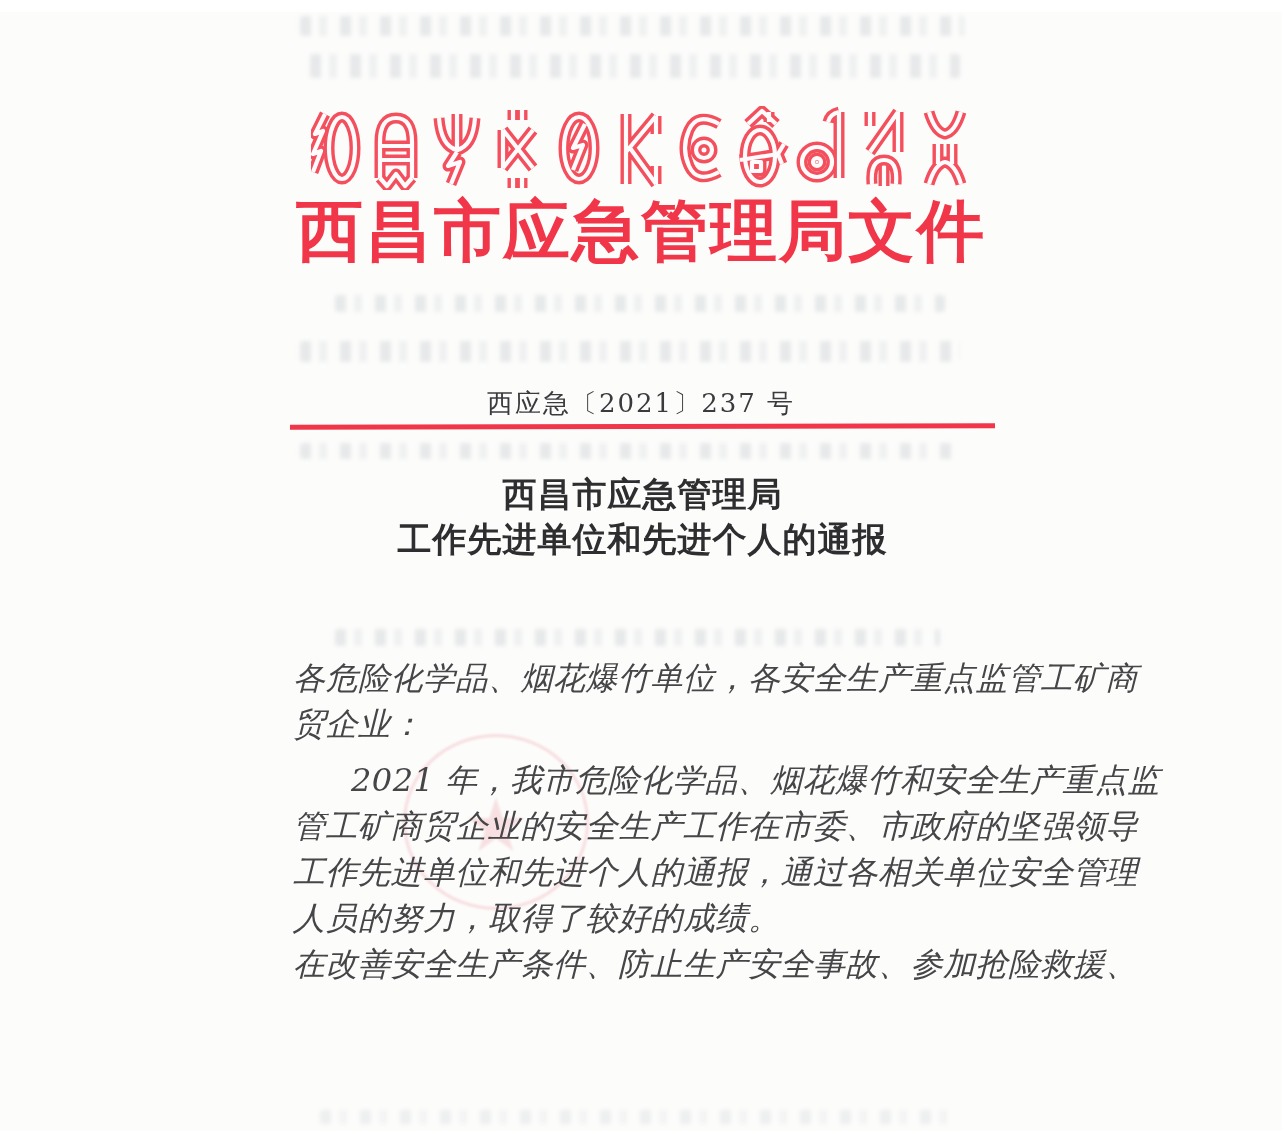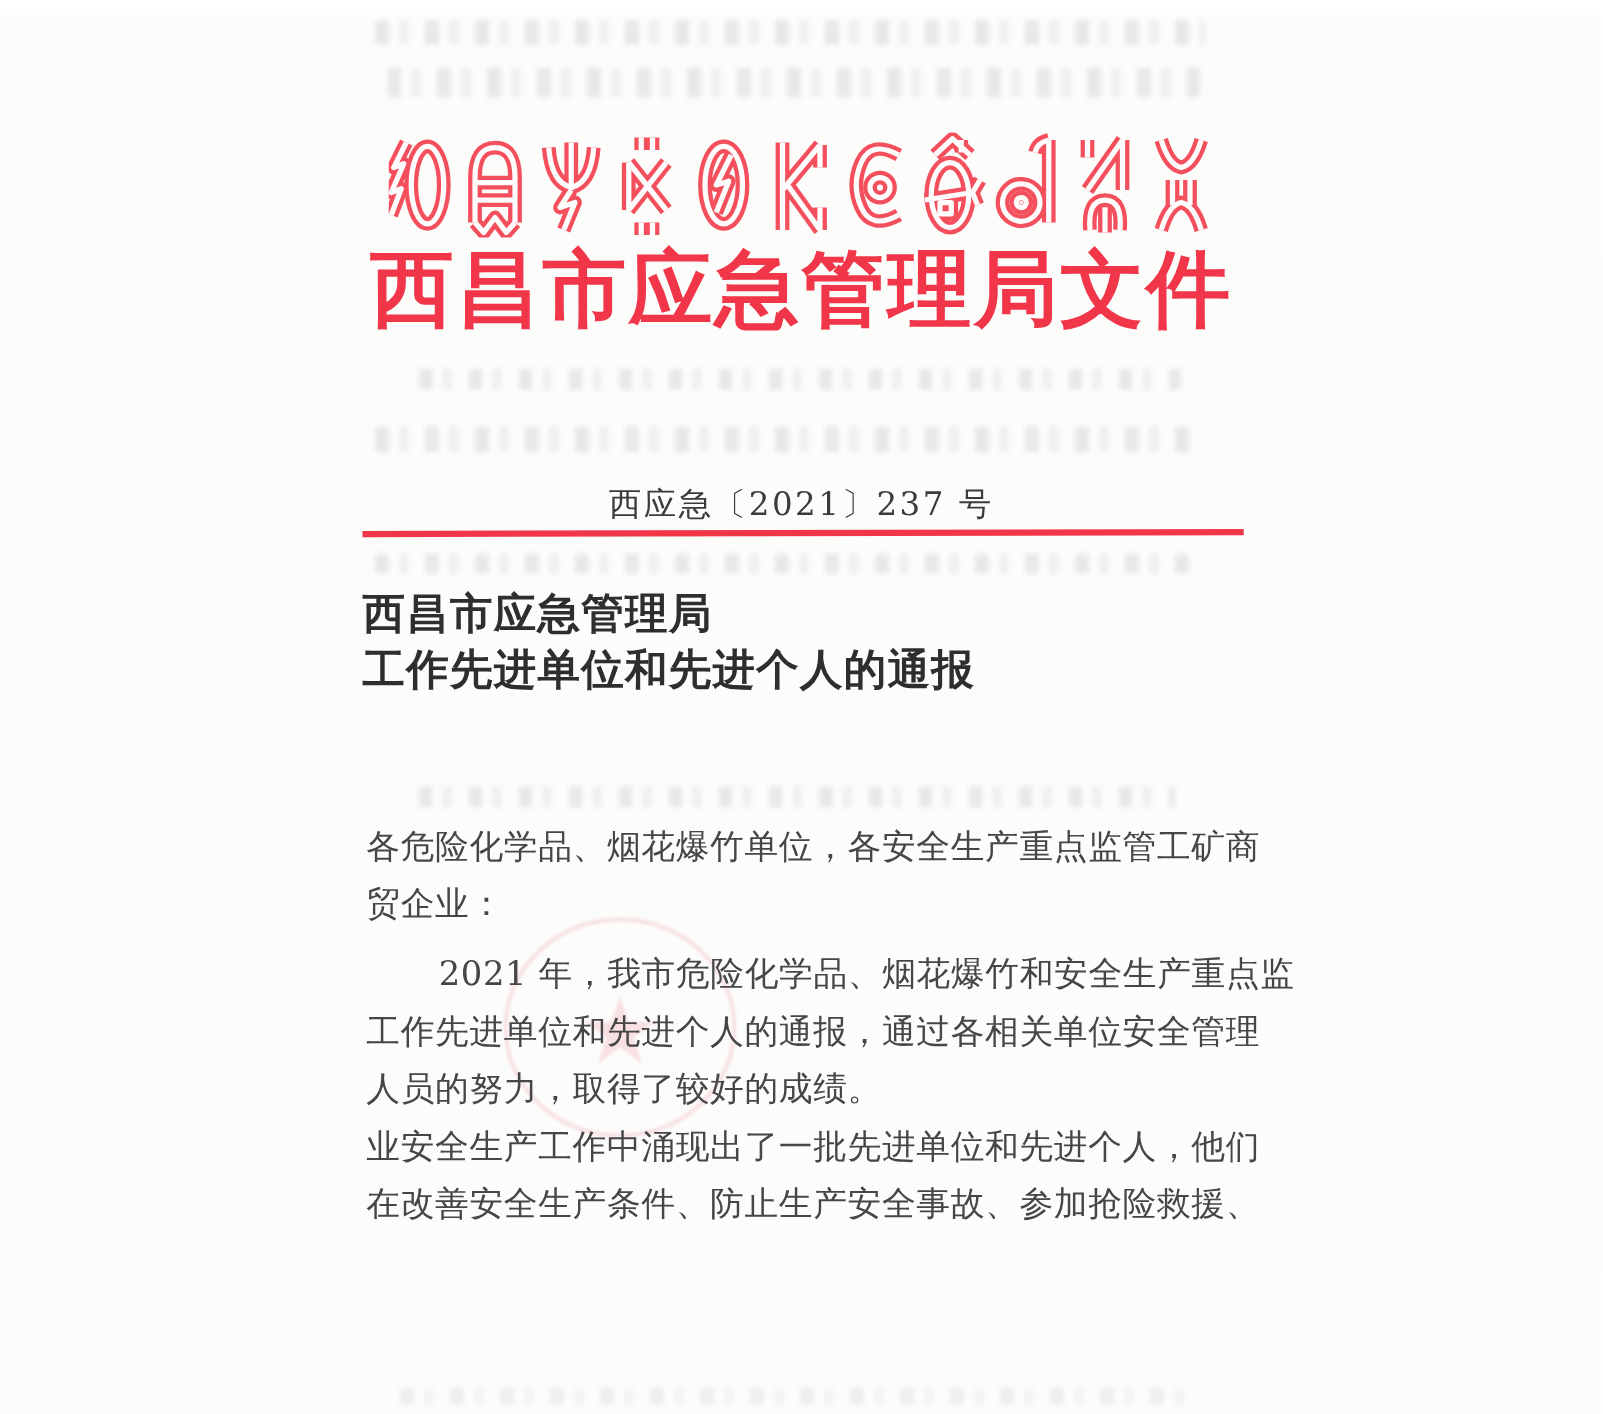--- a/index.html
+++ b/index.html
@@ -78,13 +78,13 @@
     top: 460px;
     left: 290px;
     width: 705px;
-    text-align: left;
+    text-align: center;
     color: #2e2e31;
     font-weight: 700;
     font-size: 34px;
     line-height: 45px;
     letter-spacing: 1px;
-    font-family: Liberation Mono, monospace;
+    font-family: Liberation Sans, sans-serif;
     white-space: nowrap;
   }
 

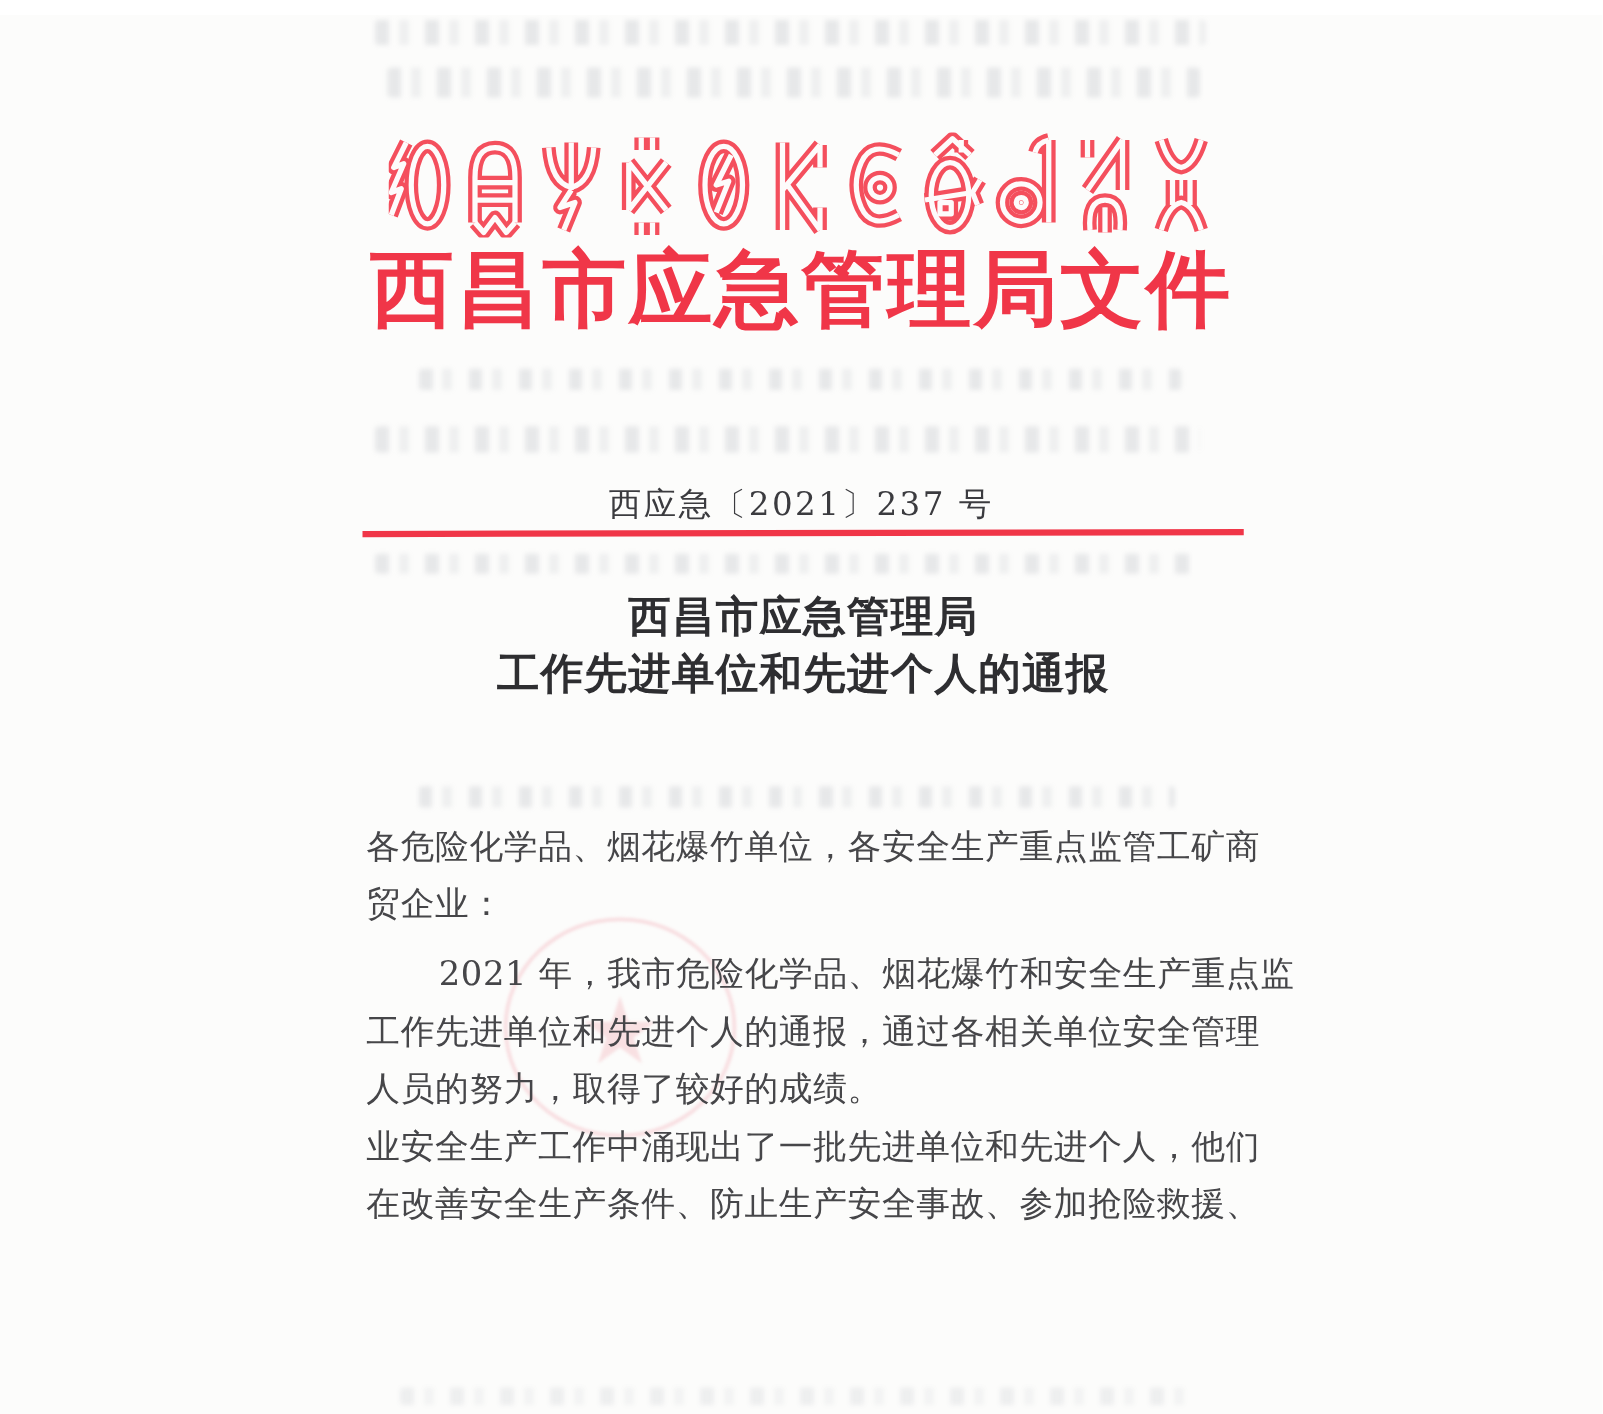--- a/index.html
+++ b/index.html
@@ -95,9 +95,10 @@
     left: 293px;
     width: 700px;
     color: #464649;
-    font-size: 27px;
+    font-size: 32px;
     letter-spacing: 0.5px;
     z-index: 2;
+    font-style: italic;
   }
   .body-text .line { height: 46px; line-height: 46px; white-space: nowrap; }
   .body-text .indent { text-indent: 58px; }

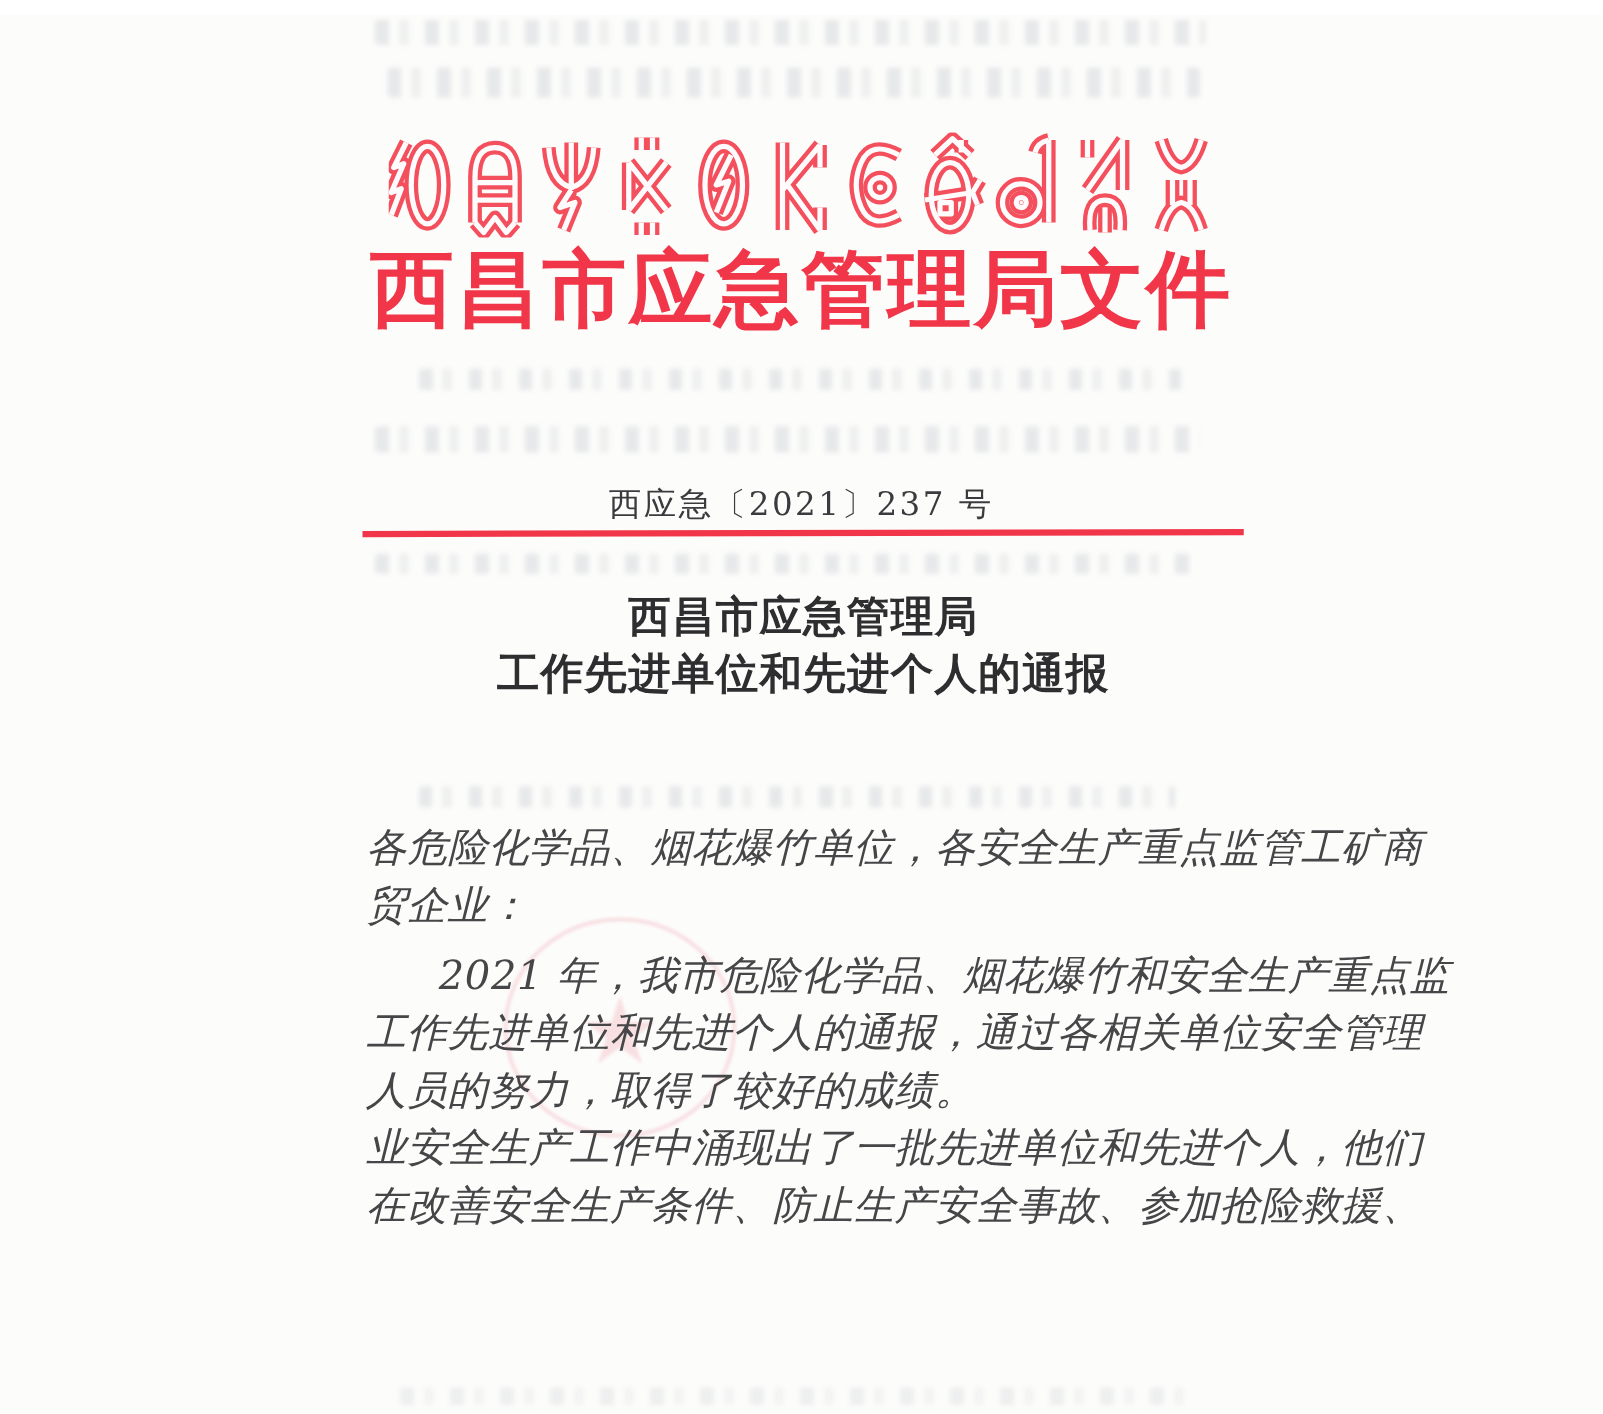--- a/index.html
+++ b/index.html
@@ -232,6 +232,7 @@
     <div class="line">各危险化学品、烟花爆竹单位，各安全生产重点监管工矿商</div>
     <div class="line">贸企业：</div>
     <div class="line indent para-gap">2021 年，我市危险化学品、烟花爆竹和安全生产重点监</div>
+    <div class="line">管工矿商贸企业的安全生产工作在市委、市政府的坚强领导</div>
     <div class="line">工作先进单位和先进个人的通报，通过各相关单位安全管理</div>
     <div class="line">人员的努力，取得了较好的成绩。</div>
     <div class="line">业安全生产工作中涌现出了一批先进单位和先进个人，他们</div>

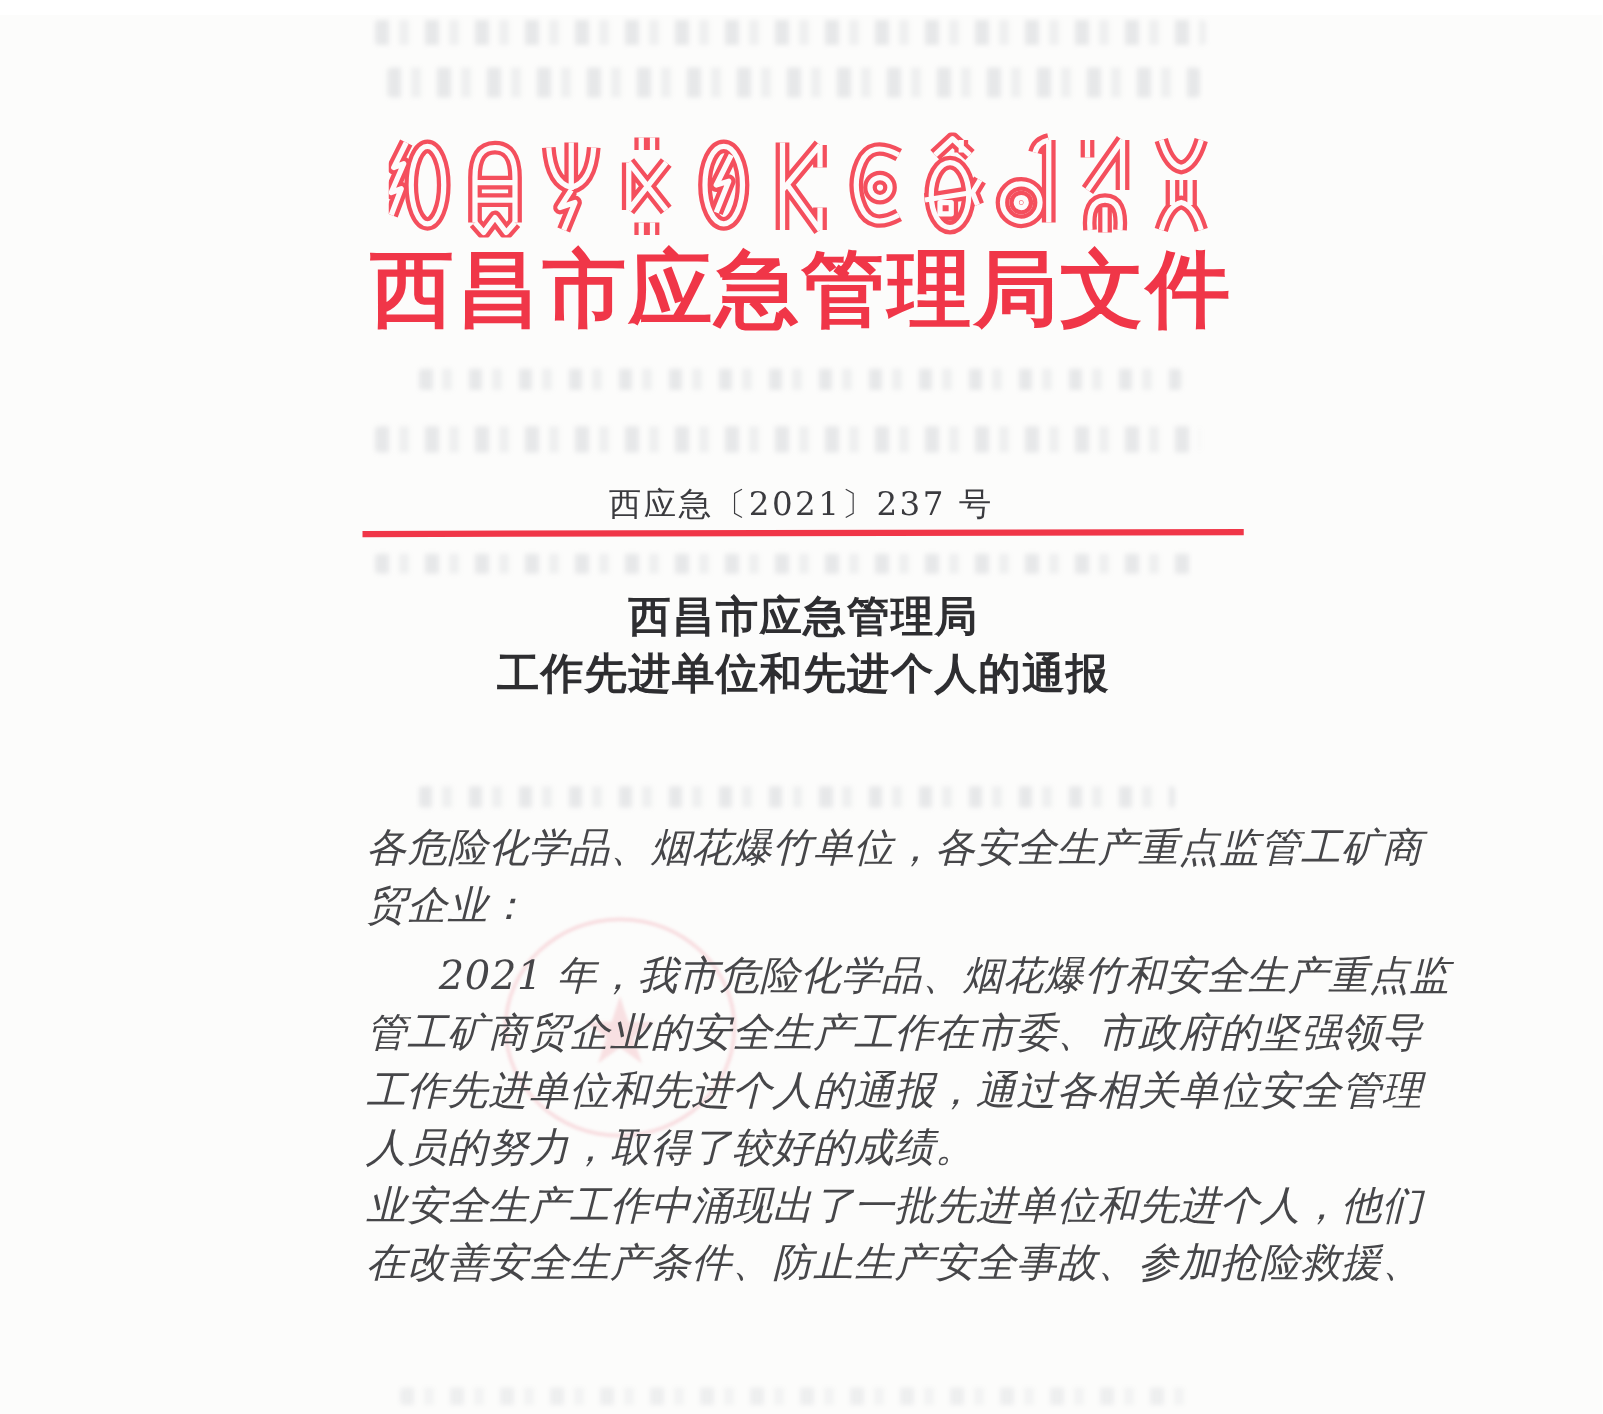--- a/index.html
+++ b/index.html
@@ -235,7 +235,6 @@
     <div class="line">管工矿商贸企业的安全生产工作在市委、市政府的坚强领导</div>
     <div class="line">工作先进单位和先进个人的通报，通过各相关单位安全管理</div>
     <div class="line">人员的努力，取得了较好的成绩。</div>
-    <div class="line">业安全生产工作中涌现出了一批先进单位和先进个人，他们</div>
     <div class="line">在改善安全生产条件、防止生产安全事故、参加抢险救援、</div>
   </div>
 

